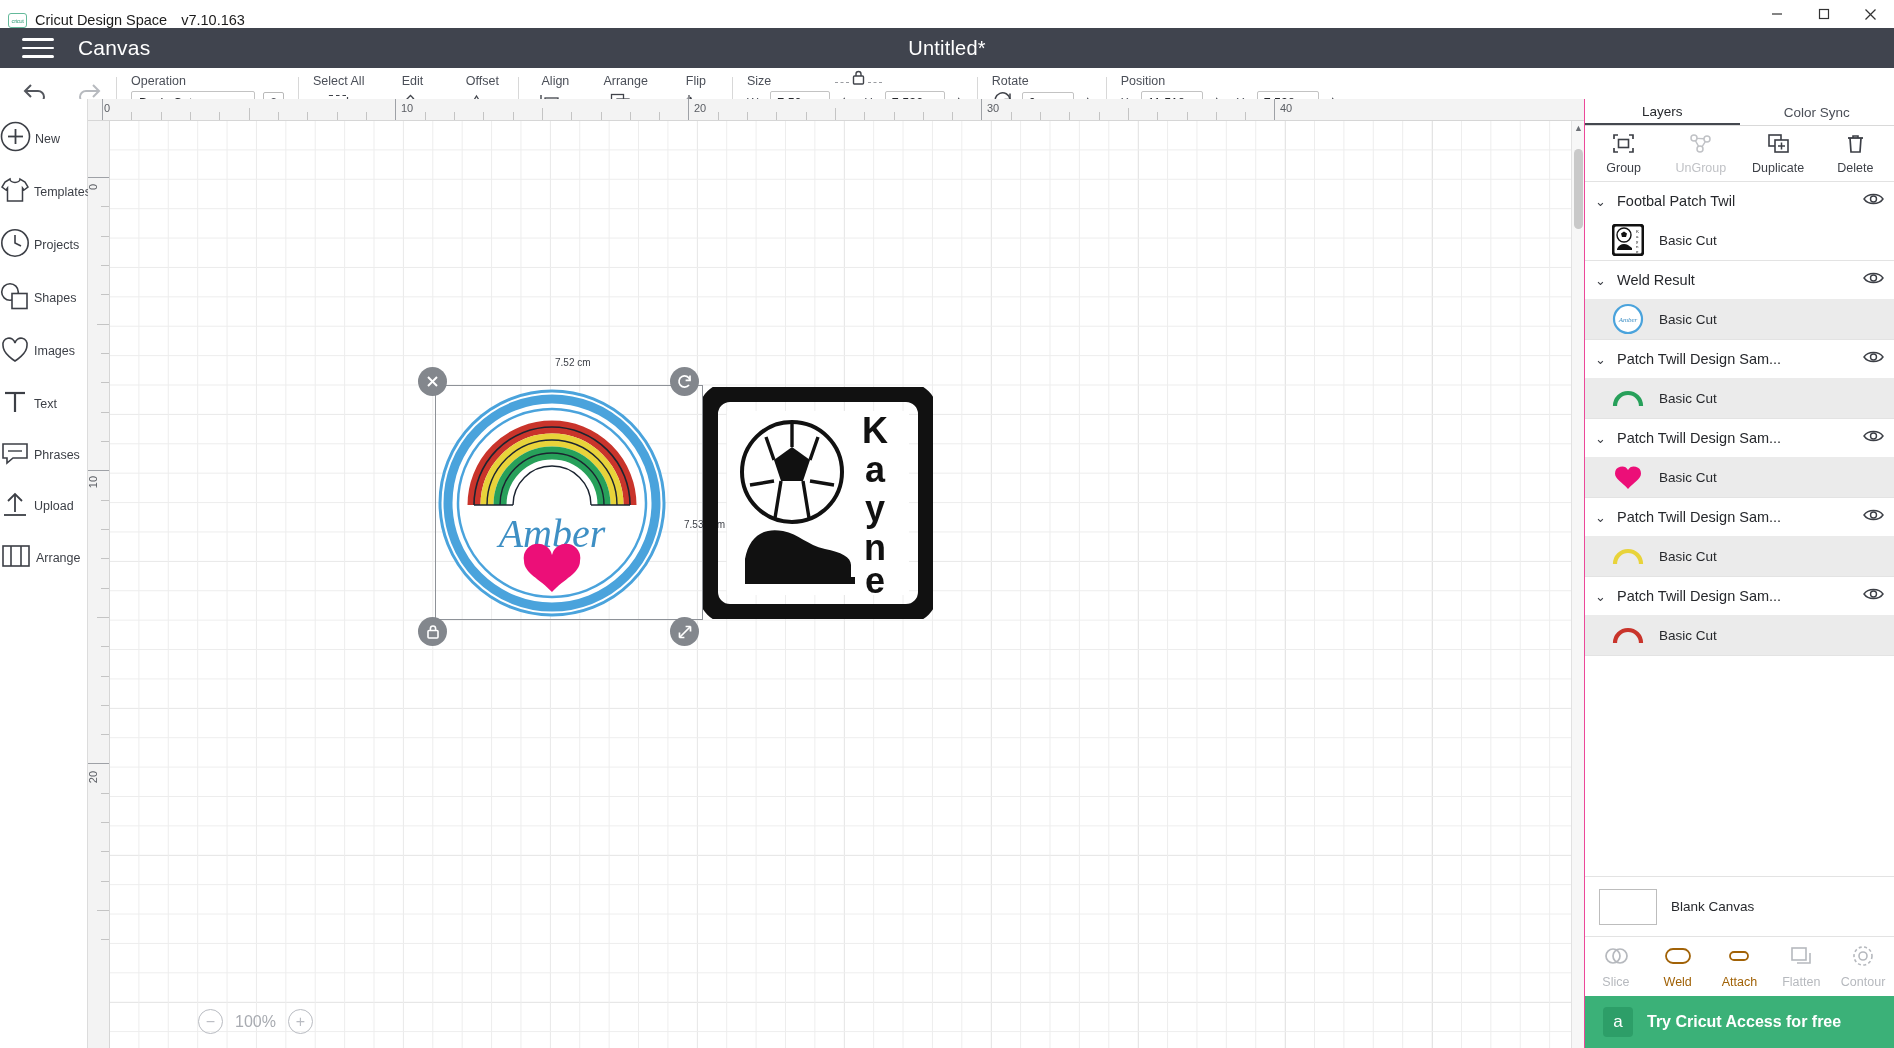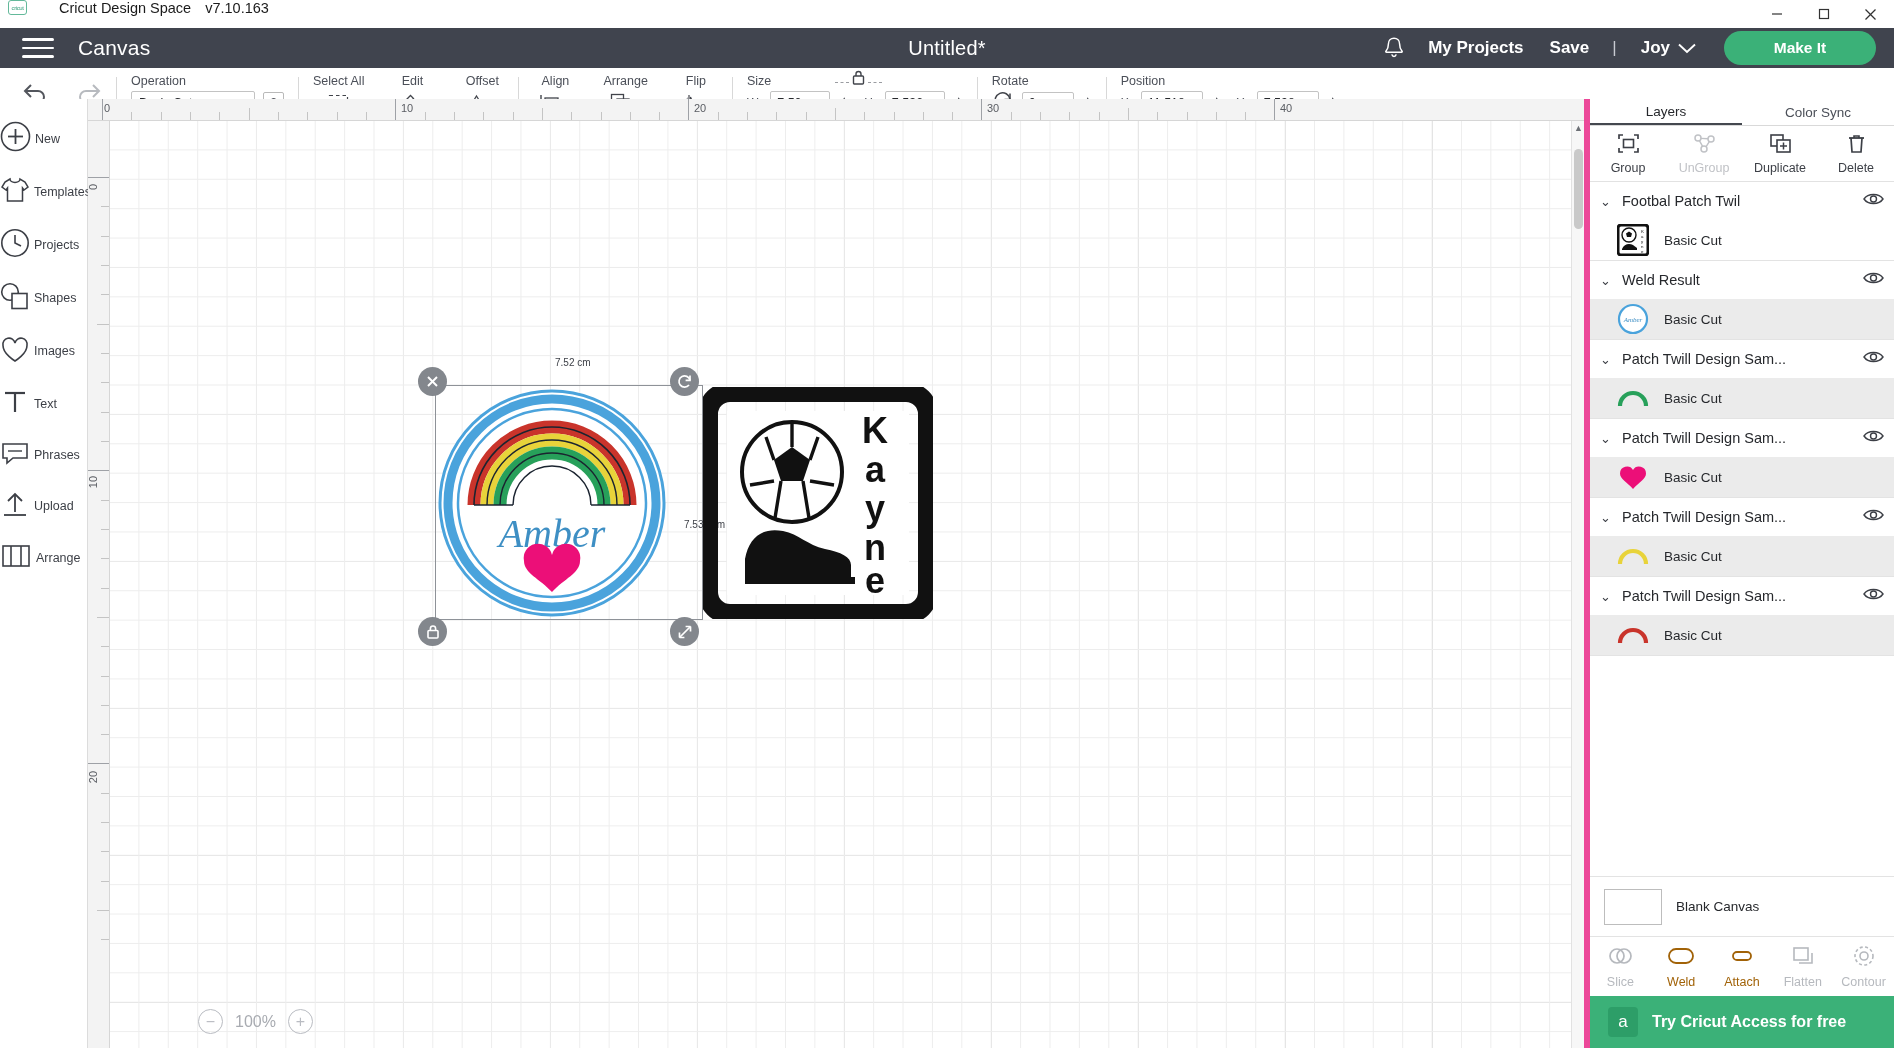--- a/index.html
+++ b/index.html
@@ -14,8 +14,8 @@
 
   
   .titlebar {
-    height: 28px; display: flex; align-items: flex-start;
-    background: #ffffff; position: relative; gap: 24px;
+    height: 28px; display: flex; align-items: flex-end;
+    background: #ffffff; position: relative;
   }
   .win-logo {
     width: 19px; height: 15px; margin-left: 8px; margin-right: 8px;

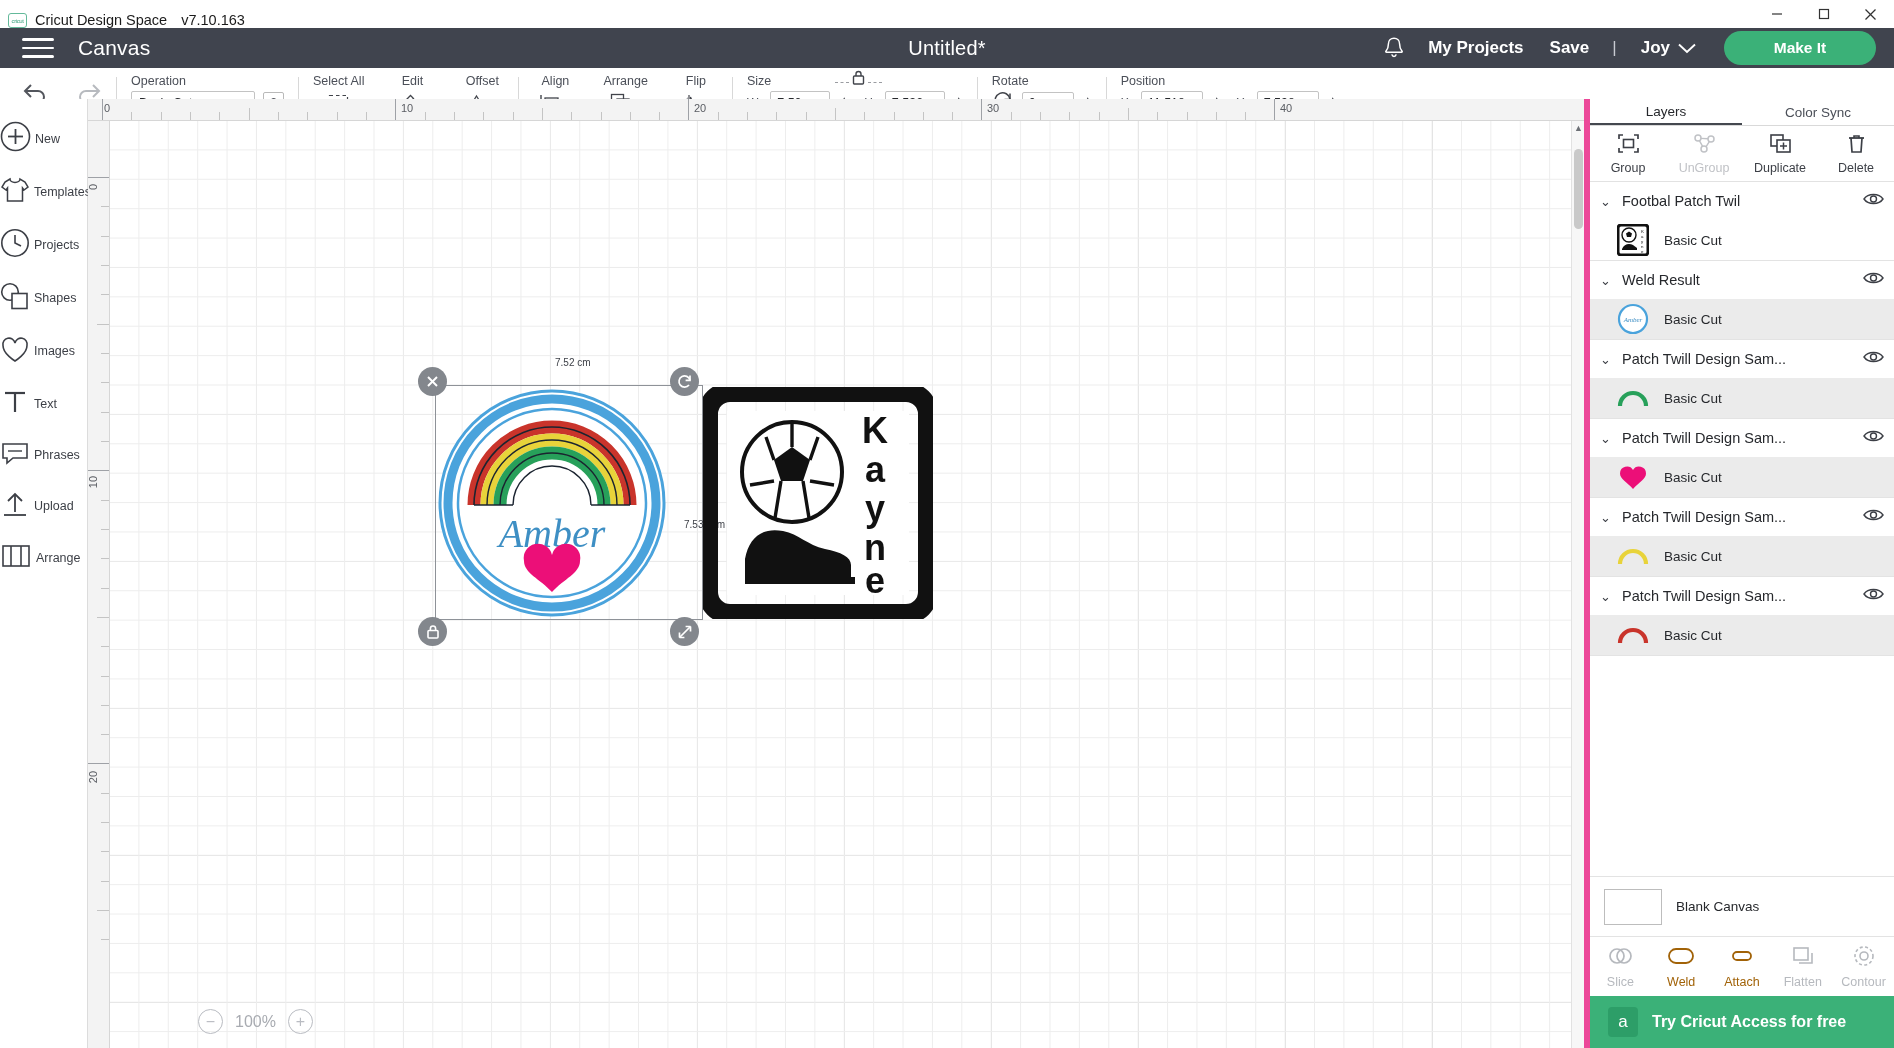--- a/index.html
+++ b/index.html
@@ -243,24 +243,6 @@
     </div>
     <div class="canvas-label">Canvas</div>
     <div class="doc-title">Untitled*</div>
-    <div class="header-right">
-      <div class="bell">
-        <svg width="24" height="26" viewBox="0 0 24 26">
-          <path d="M12 3.2c-3.3 0-5.6 2.5-5.6 5.8 0 4.6-1.6 6.2-2.5 7.3-.3.4 0 .9.5.9h15.2c.5 0 .8-.5.5-.9-.9-1.1-2.5-2.7-2.5-7.3 0-3.3-2.3-5.8-5.6-5.8z" fill="none" stroke="#fff" stroke-width="1.5"></path>
-          <path d="M9.8 19.4c.3 1.2 1.2 2 2.2 2s1.9-.8 2.2-2" fill="none" stroke="#fff" stroke-width="1.5"></path>
-        </svg>
-      </div>
-      <div class="hdr-link">My Projects</div>
-      <div class="hdr-link">Save</div>
-      <div class="hdr-sep">|</div>
-      <div class="joy">
-        <span>Joy</span>
-        <svg width="18" height="11" viewBox="0 0 18 11">
-            <path d="M1 1.5 L9 9 L17 1.5" fill="none" stroke="#fff" stroke-width="1.9"></path>
-          </svg>
-      </div>
-      <div class="make-it">Make It</div>
-    </div>
   </div>
 
   <div class="toolbar">

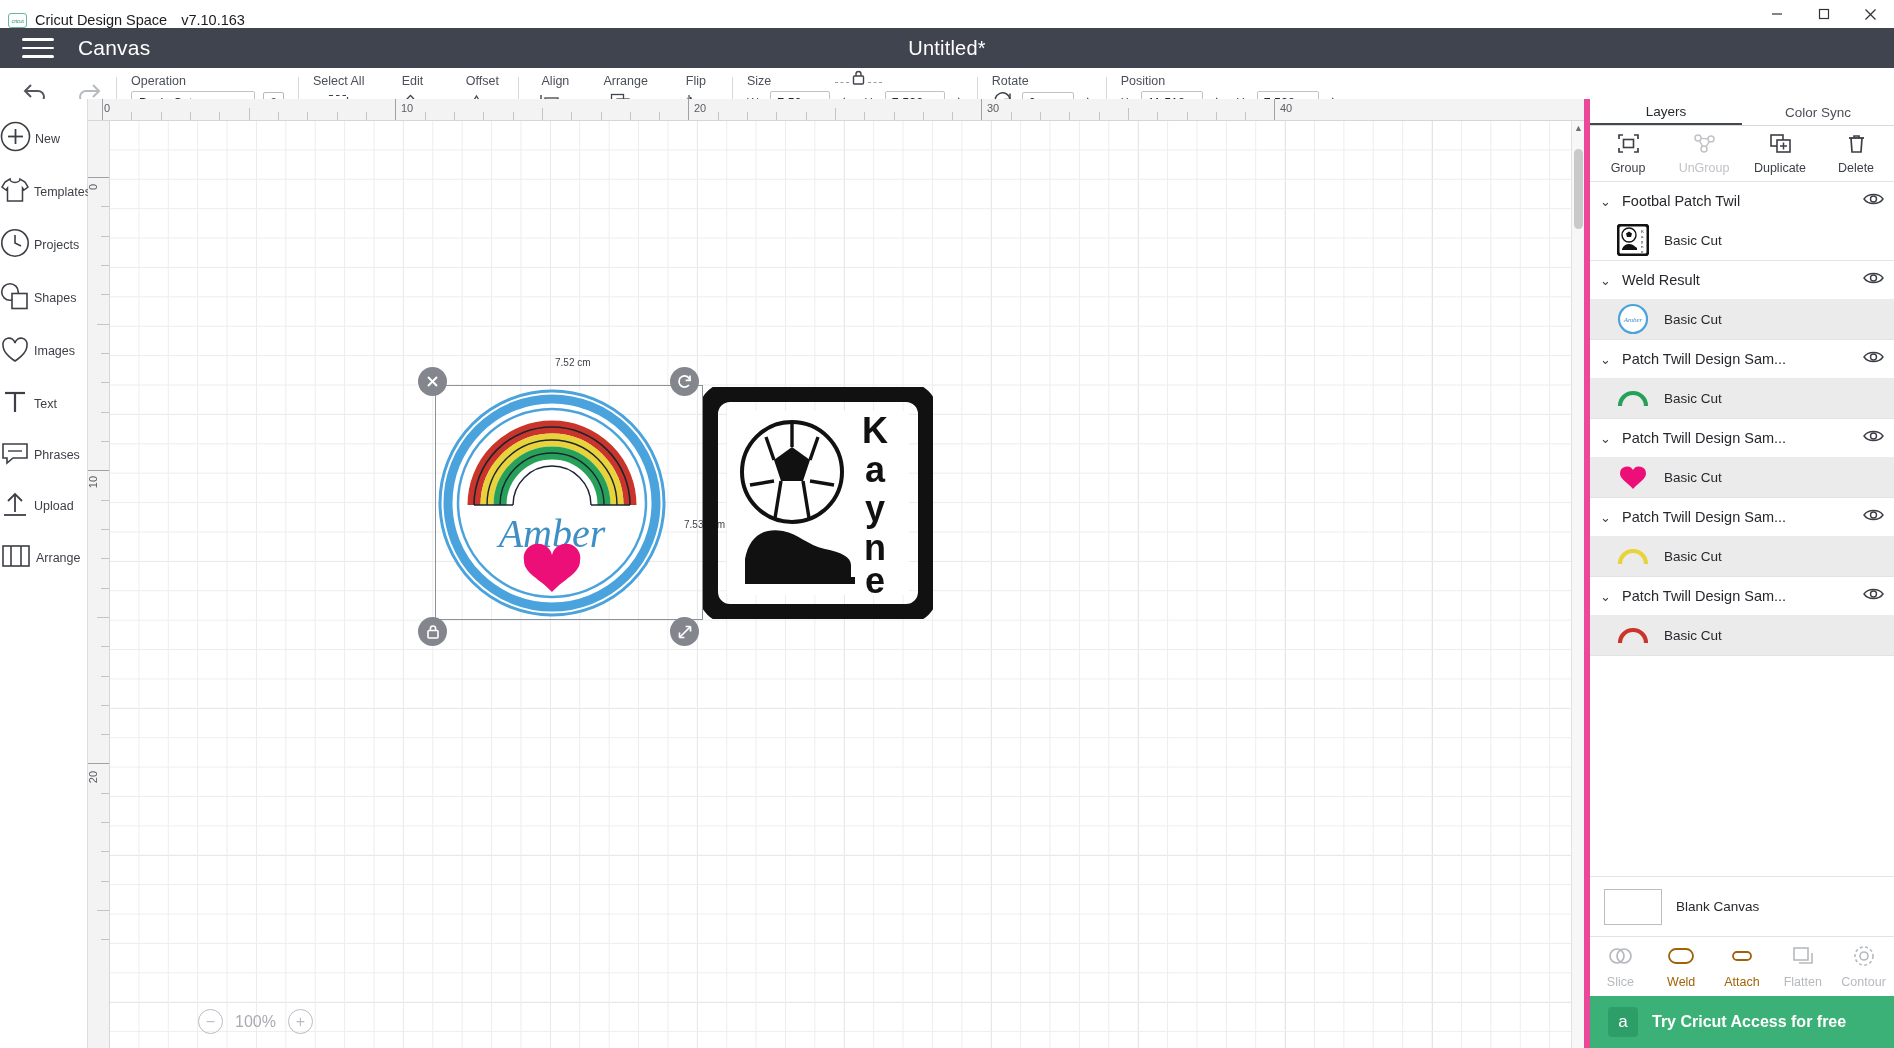--- a/index.html
+++ b/index.html
@@ -152,7 +152,7 @@
   
   .rpanel {
     position:absolute; right:0; top:99px; width: 310px; bottom:0;
-    background:#ffffff; border-left:6px solid #ec4899; display:flex; flex-direction:column;
+    background:#ffffff; border-left:1px solid #ec4899; display:flex; flex-direction:column;
   }
   .rtabs { display:flex; height: 27px; border-bottom:1px solid #d9d9d9; background:#fff;}
   .rtab {

